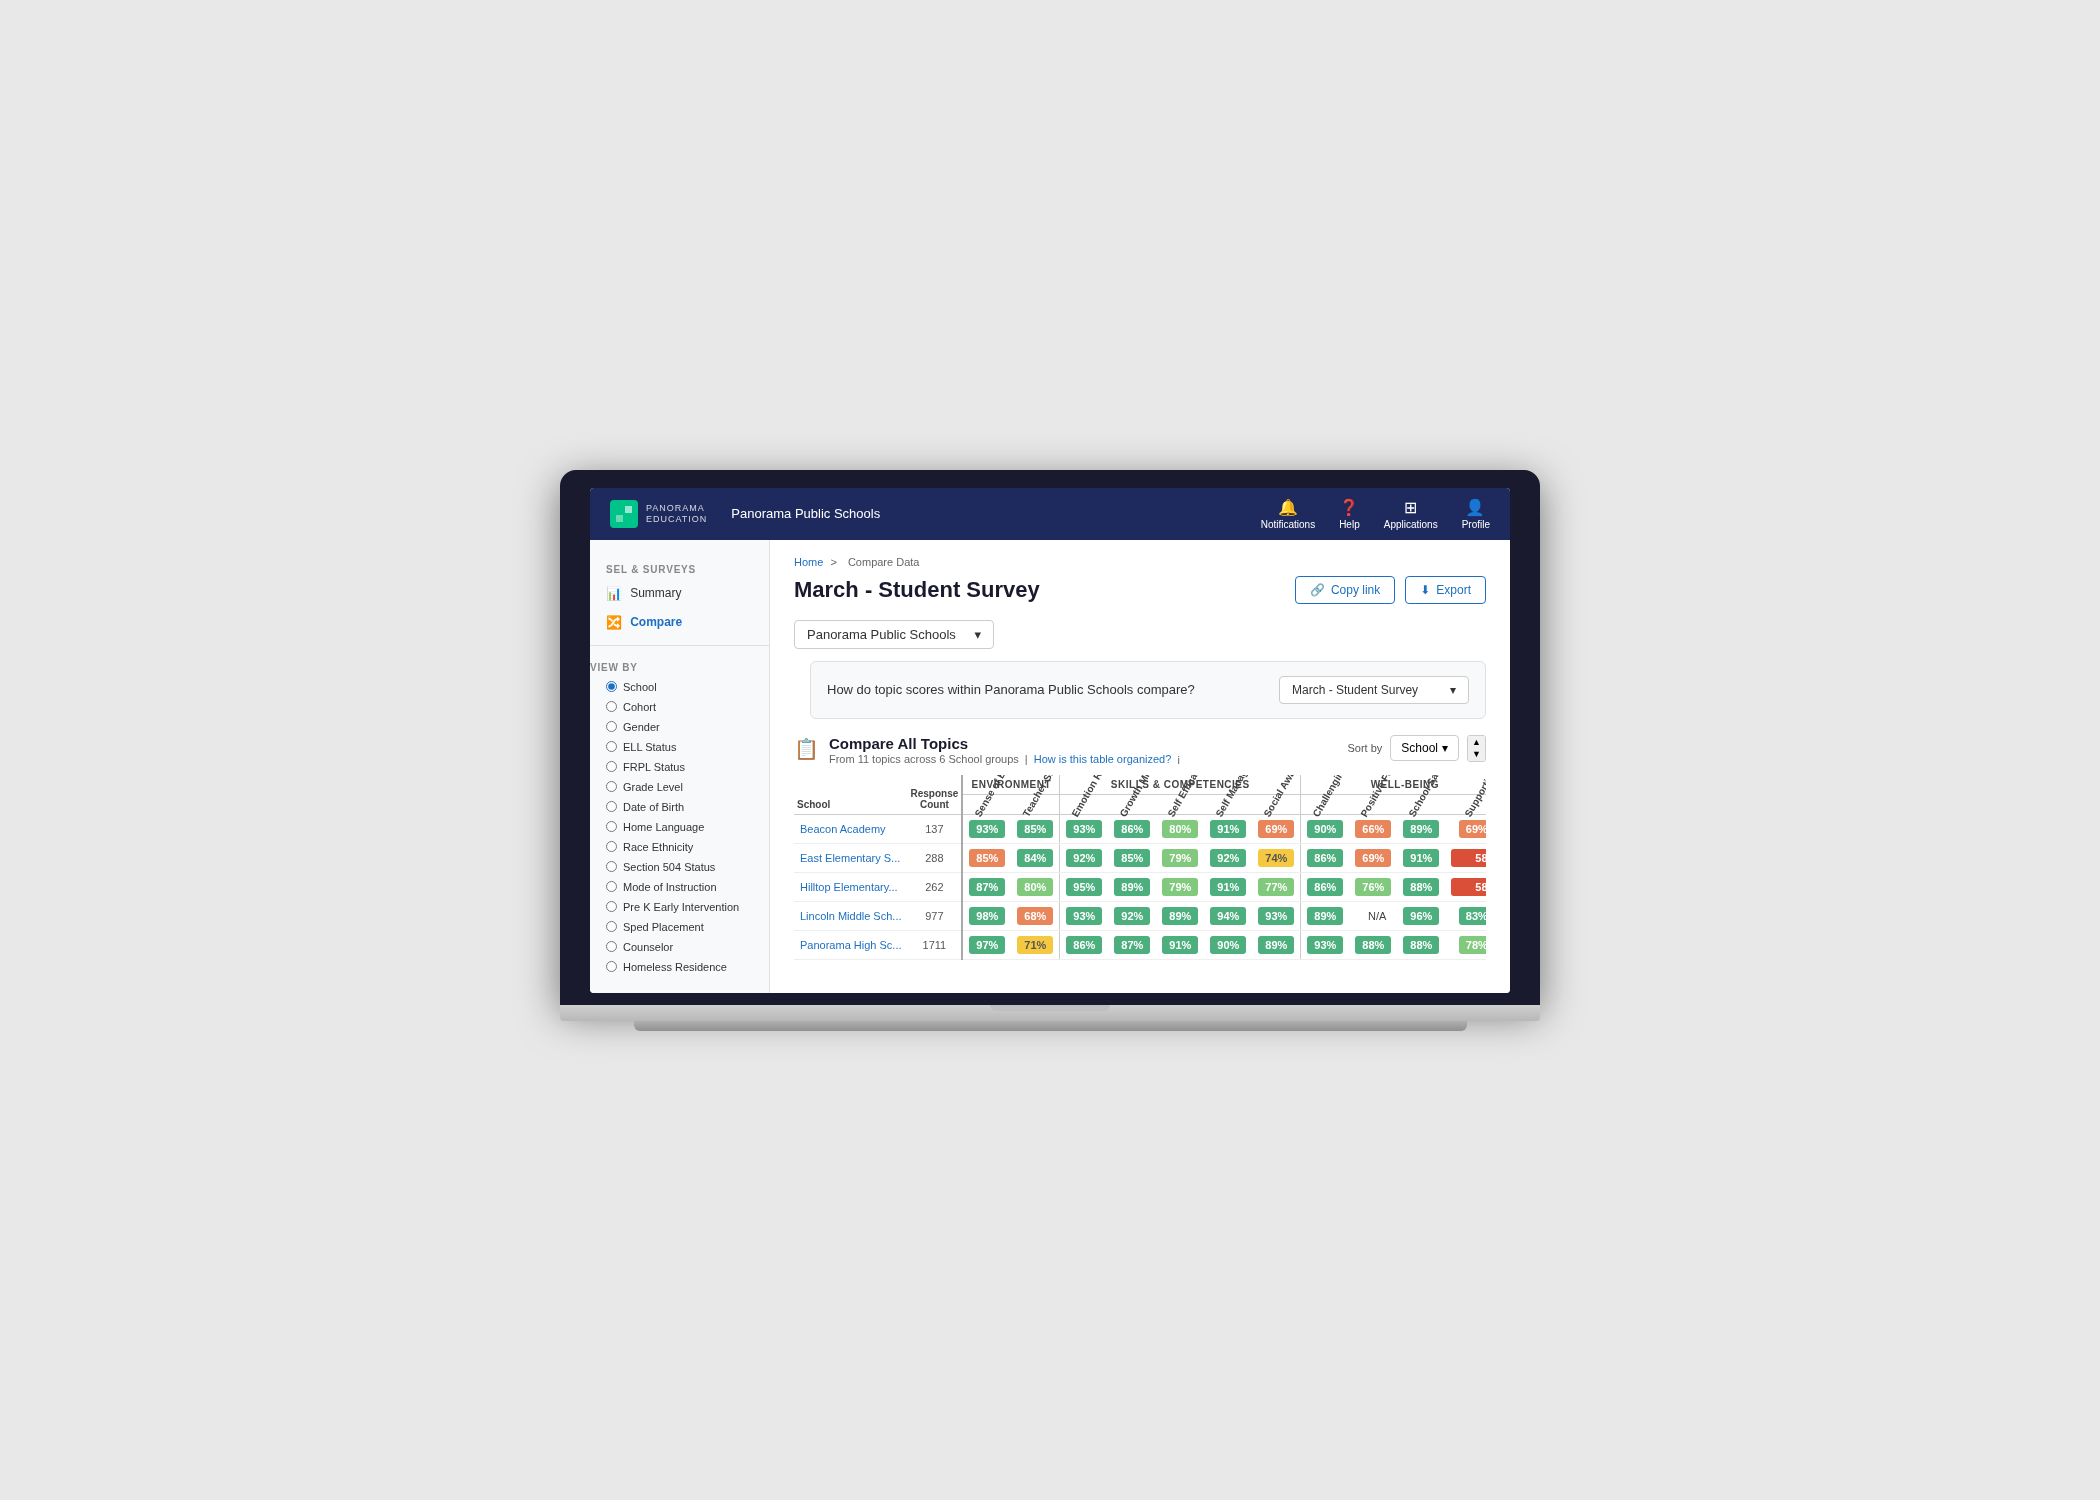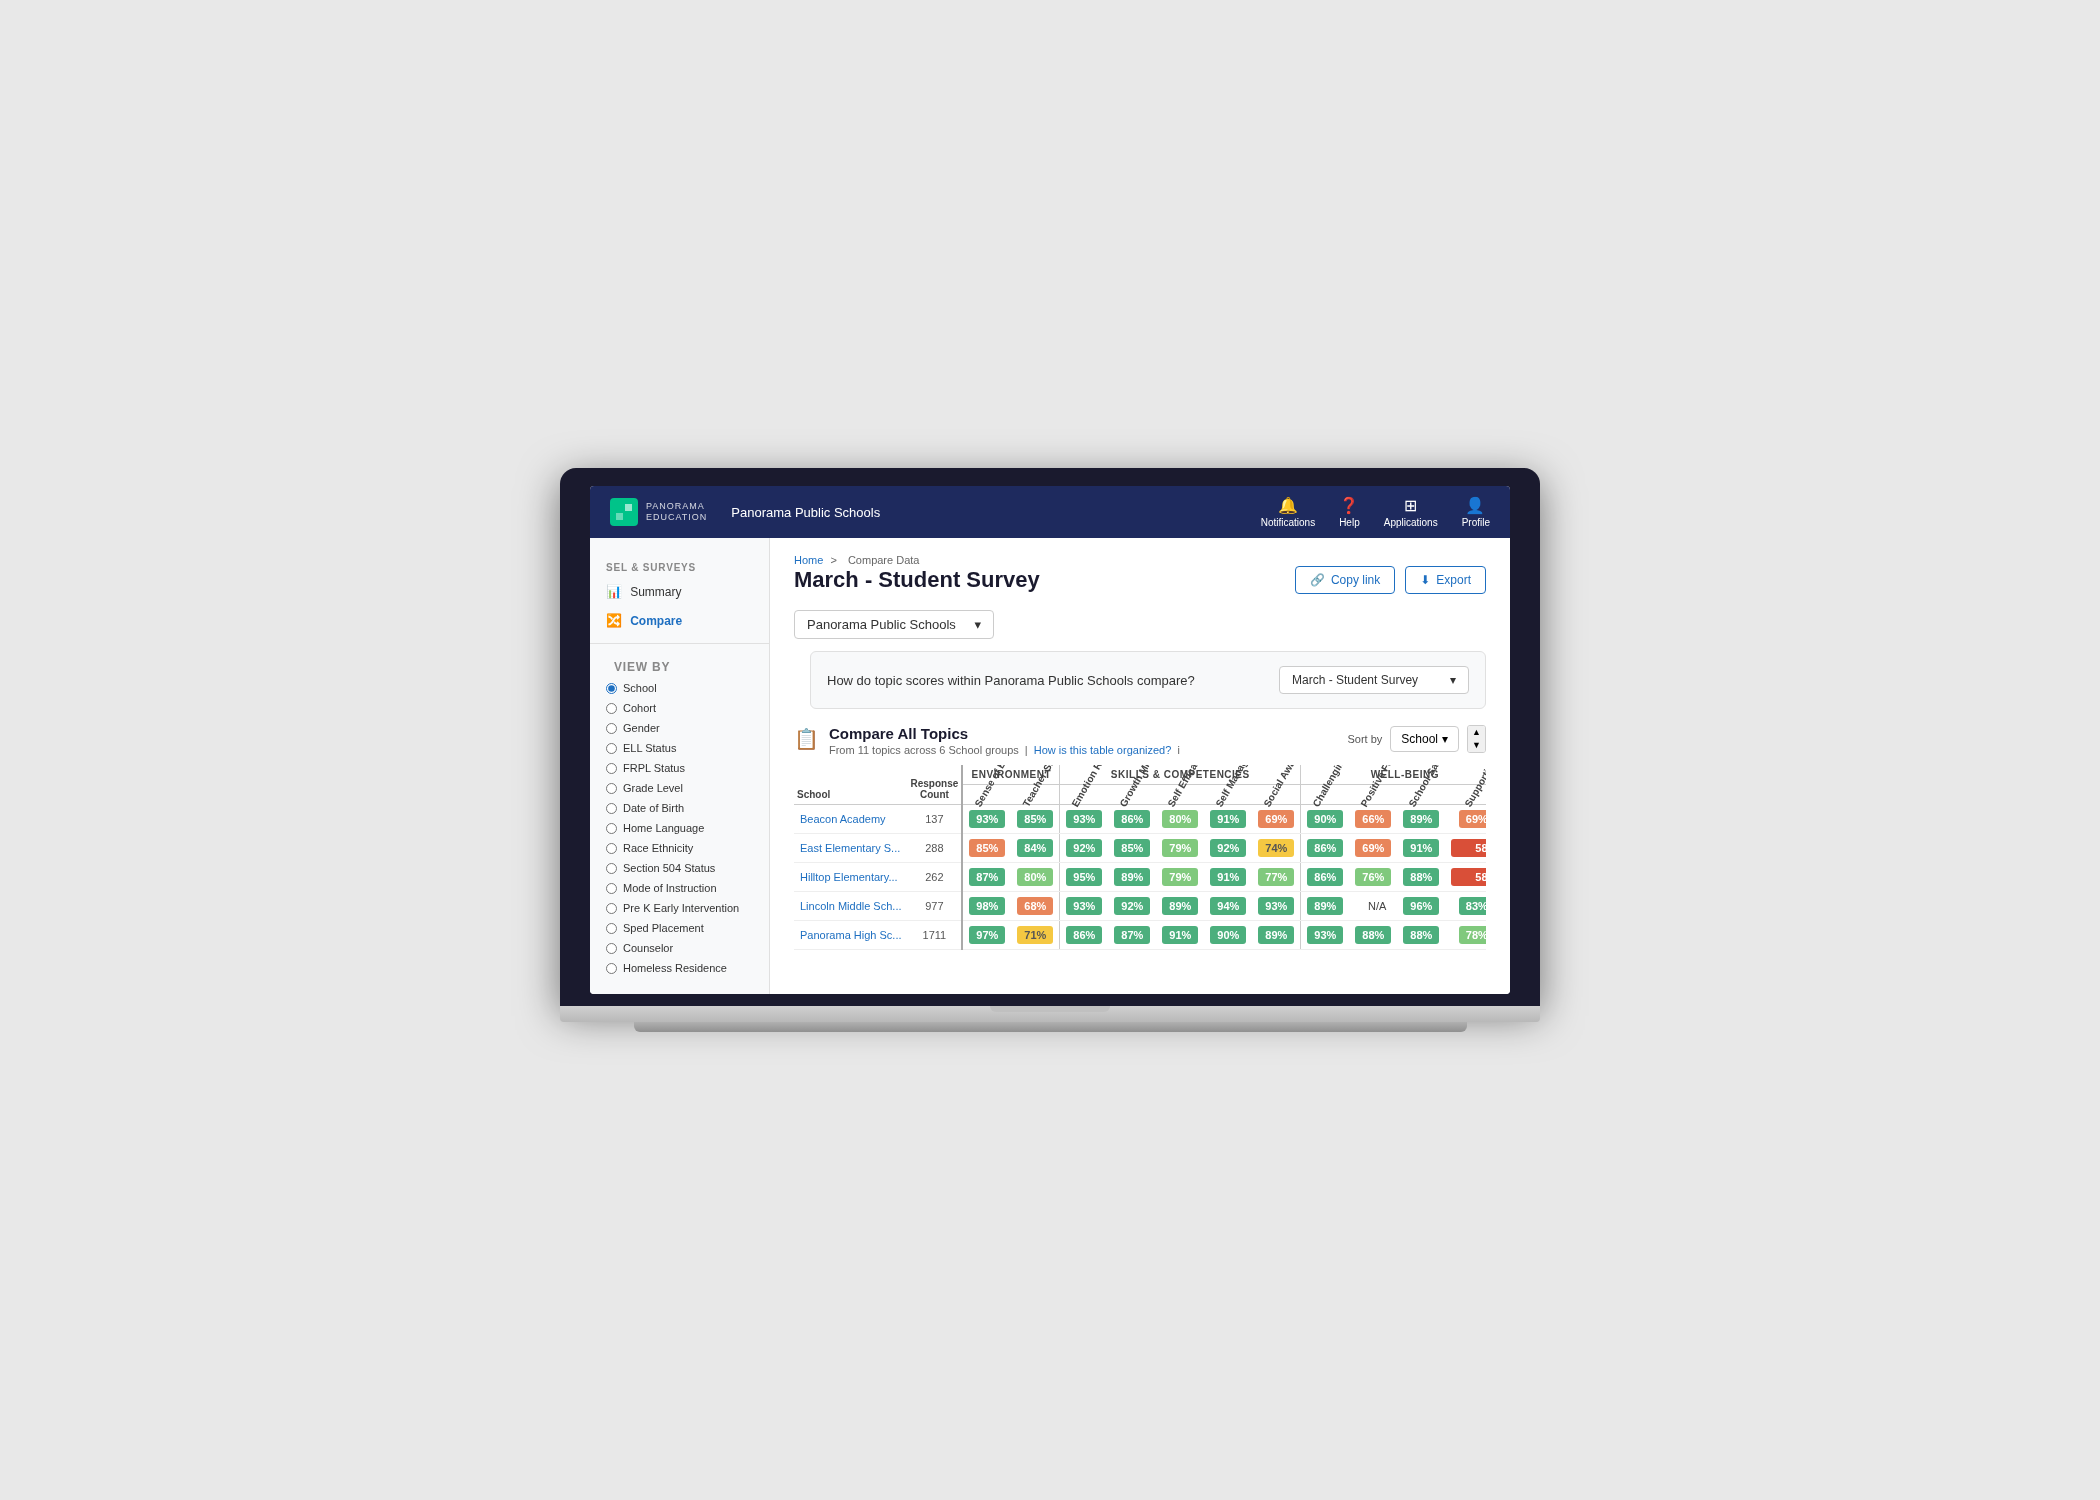--- a/index.html
+++ b/index.html
@@ -186,6 +186,7 @@
     .breadcrumb {
       font-size: 11px;
       color: #666;
+      margin-bottom: 8px;
     }
 
     .breadcrumb a {

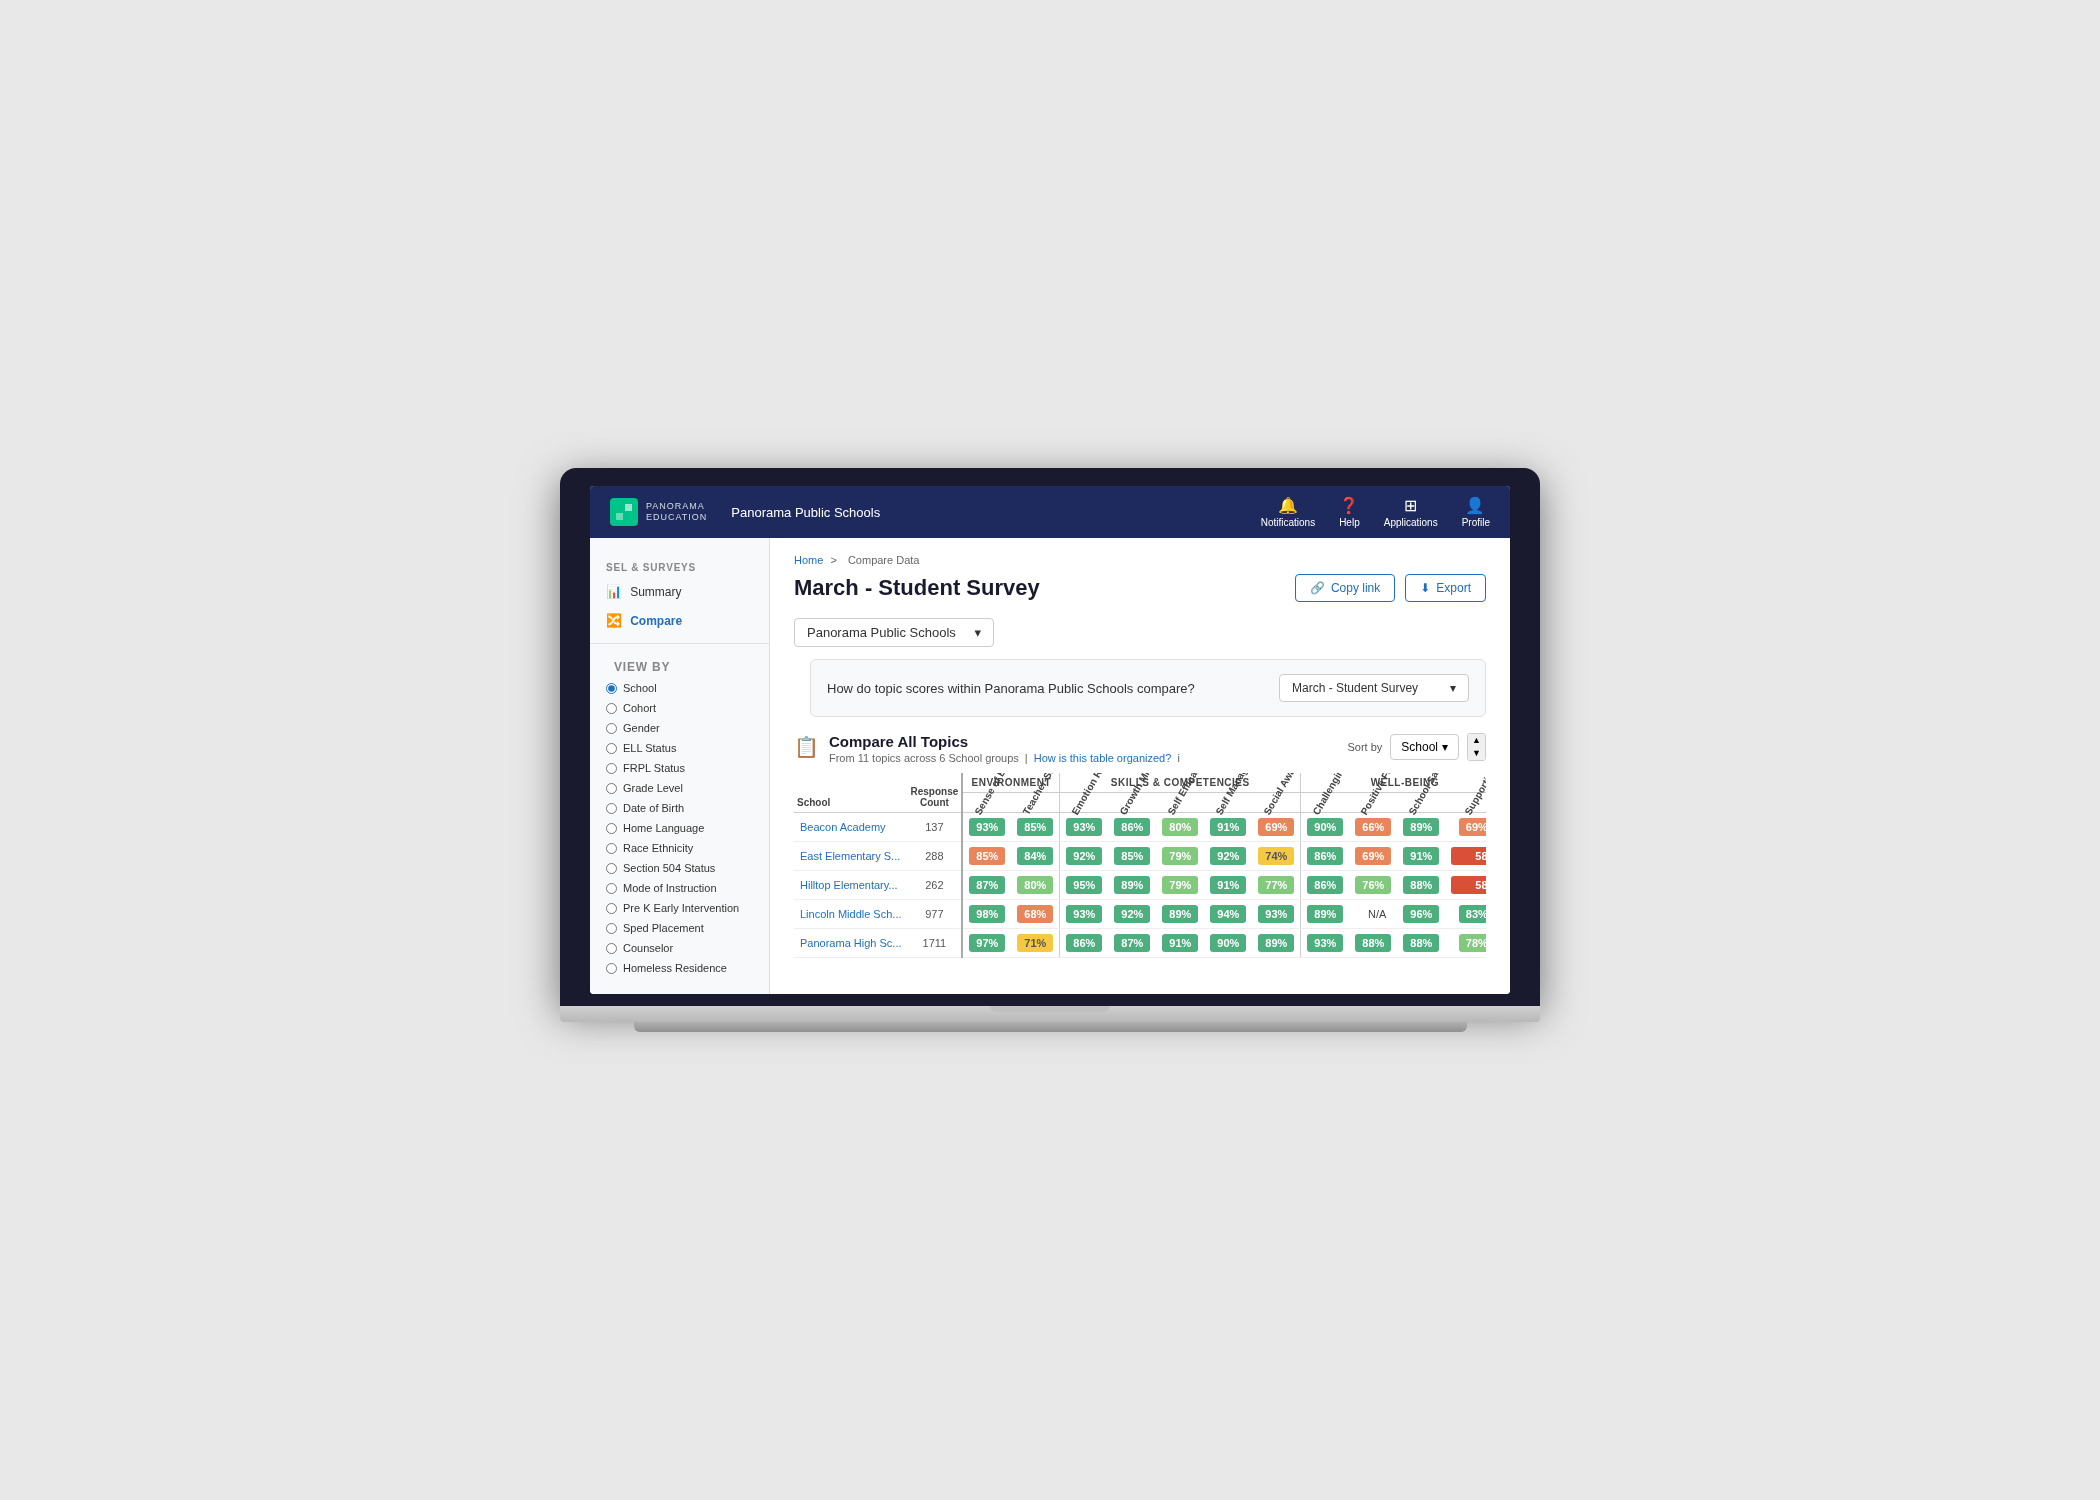--- a/index.html
+++ b/index.html
@@ -151,11 +151,11 @@
     }
 
     .view-by-title {
-      font-size: 12px;
+      font-size: 10px;
       font-weight: 700;
       color: #888;
       letter-spacing: 0.8px;
-      padding: 8px 24px 4px;
+      padding: 8px 0 4px;
       text-transform: uppercase;
     }
 

